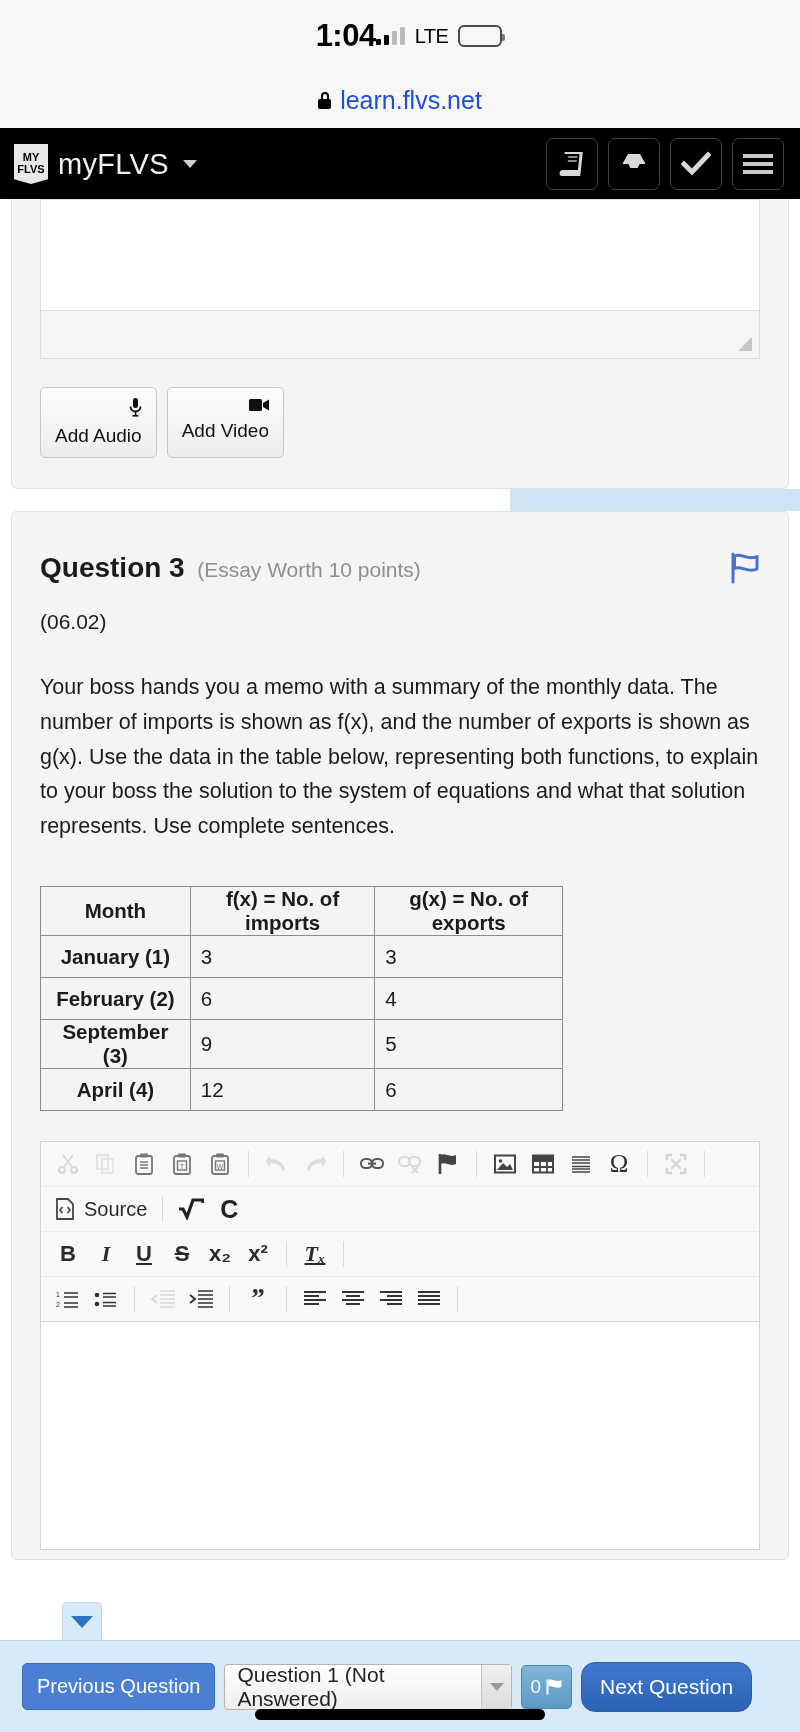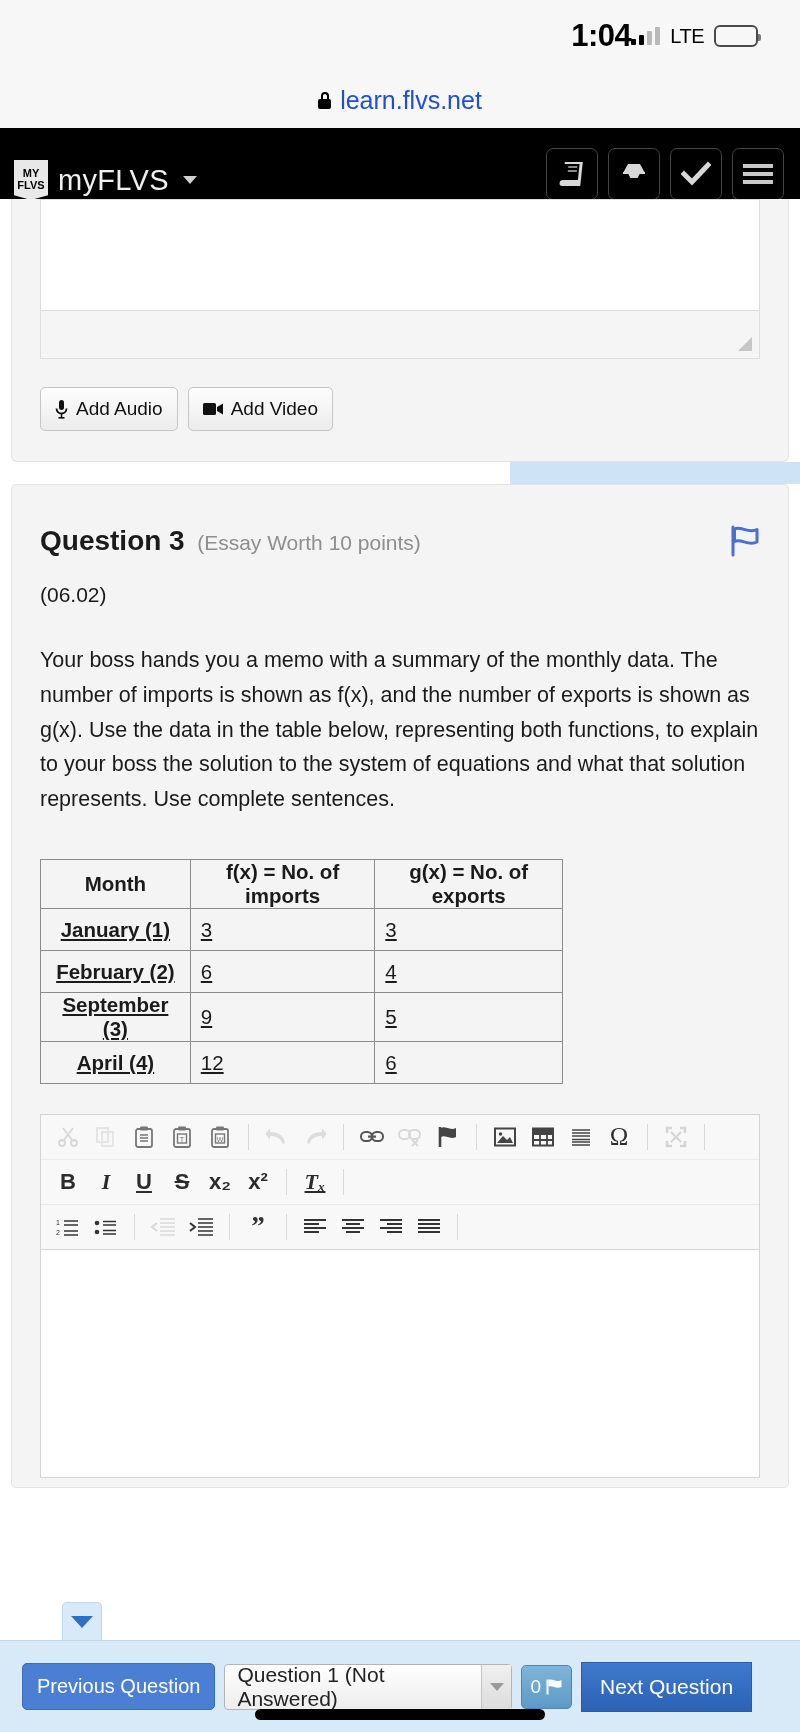--- a/index.html
+++ b/index.html
@@ -14,7 +14,7 @@
   
   .statusbar {
     height: 72px; background: #f7f7f7;
-    display: flex; align-items: center; justify-content: flex-end;
+    display: flex; align-items: center; justify-content: center;
     padding: 0 42px 0 60px;
   }
   .clock { font-size: 31px; font-weight: 600; color: #000; letter-spacing: -0.5px; }

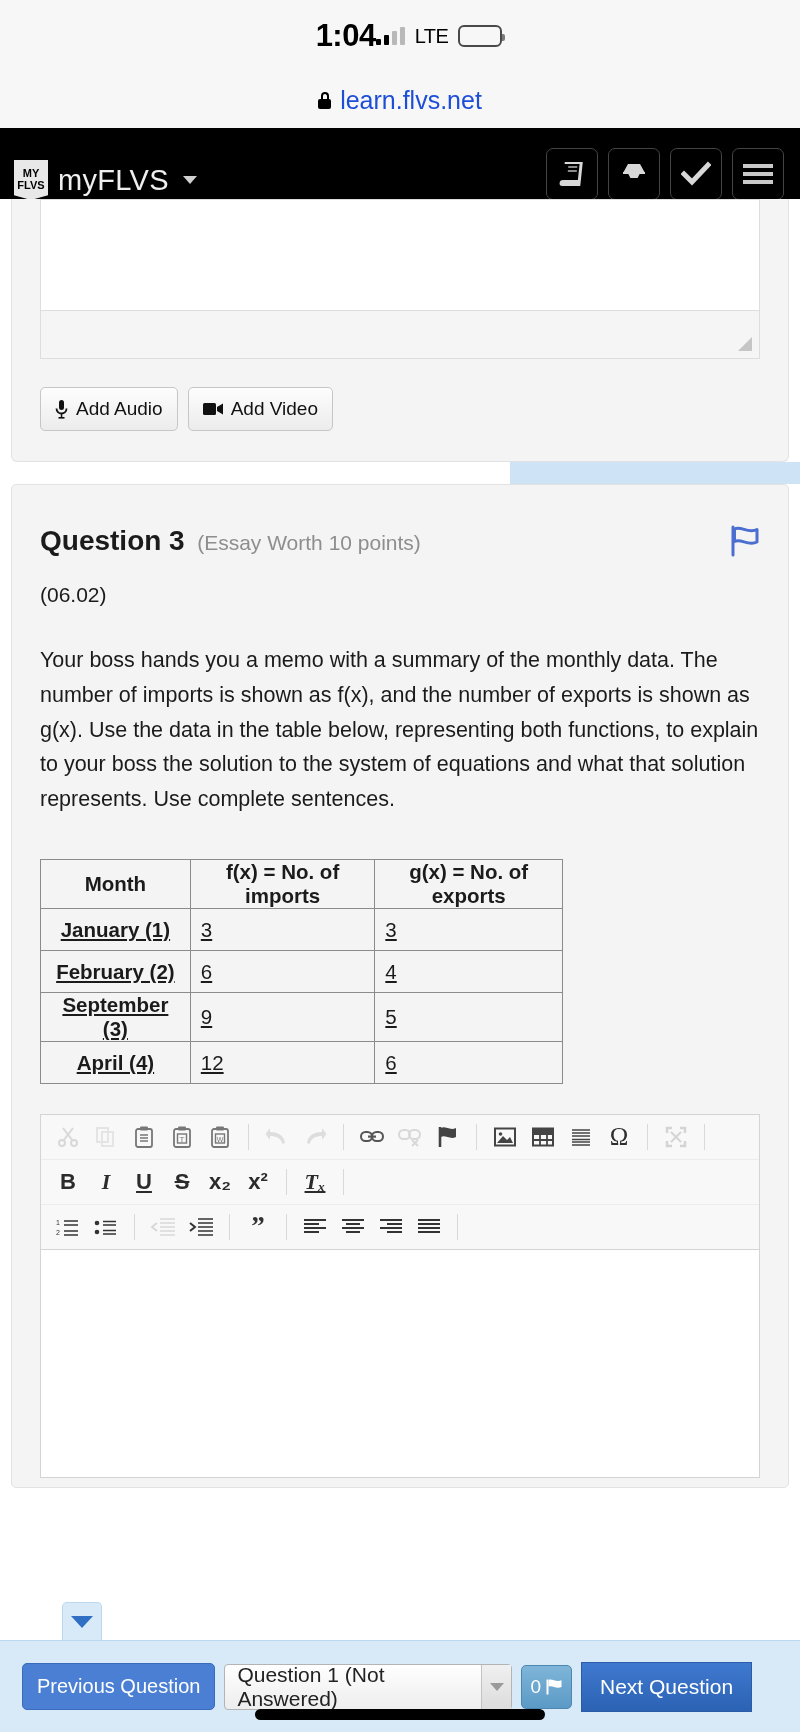--- a/index.html
+++ b/index.html
@@ -46,7 +46,7 @@
   
   .flvsnav {
     height: 72px; background: #000;
-    display: flex; align-items: flex-end; justify-content: space-between;
+    display: flex; align-items: center; justify-content: space-between;
     padding: 0 16px 0 14px;
   }
   .brand { display: flex; align-items: center; gap: 10px; }

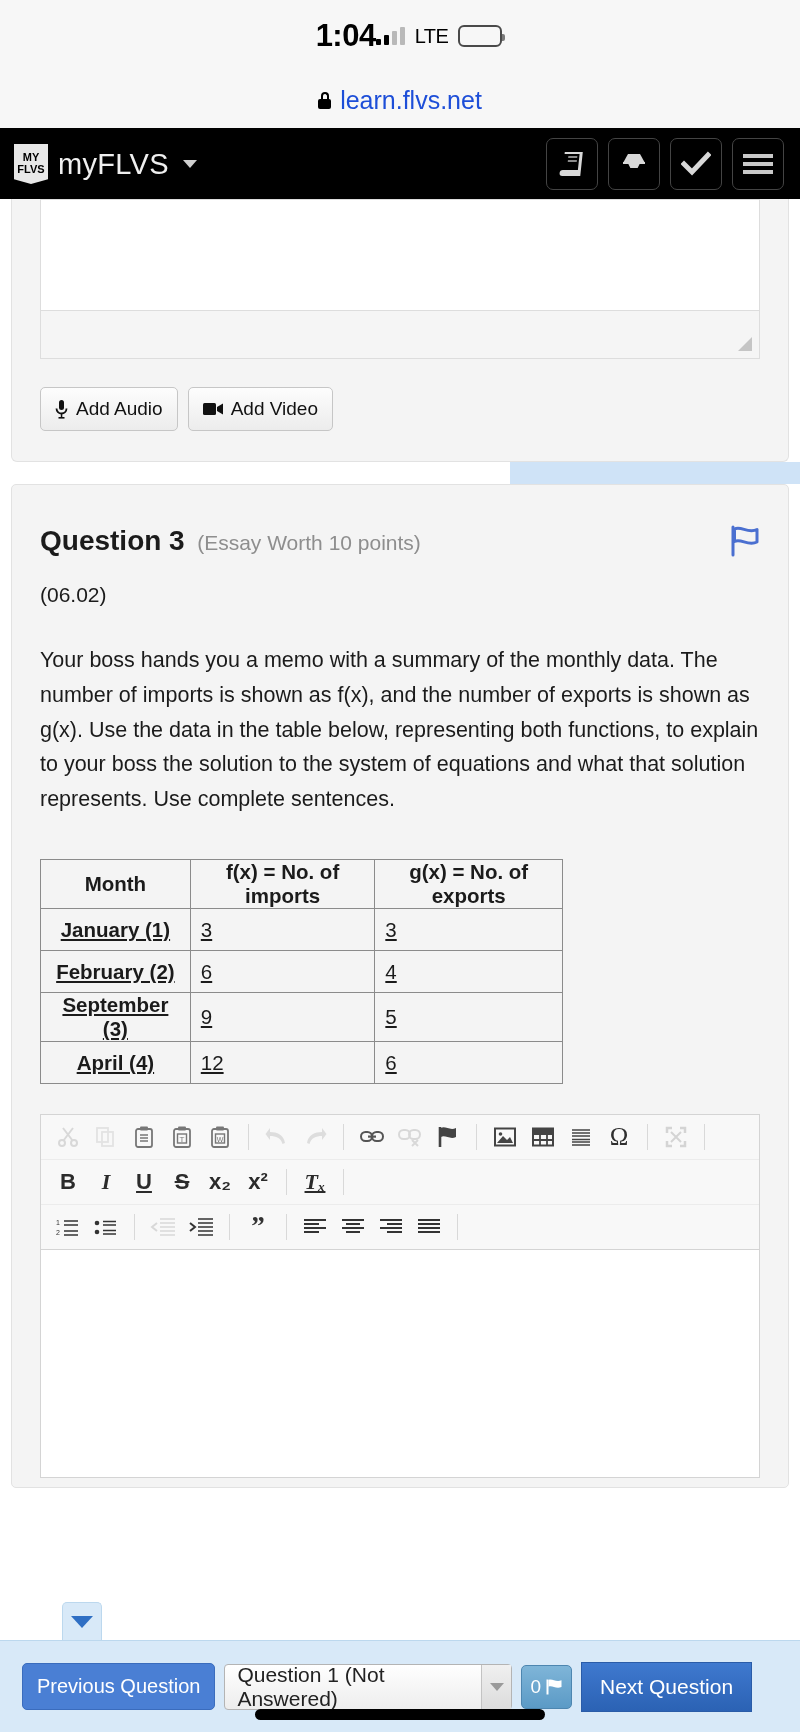--- a/index.html
+++ b/index.html
@@ -91,7 +91,7 @@
   .media-btns { display: flex; gap: 10px; padding: 28px 28px 0 28px; }
   .btn-media {
     background: linear-gradient(#fdfdfd, #ececec); border: 1px solid #c6c6c6; border-radius: 5px;
-    font-size: 19px; color: #111; padding: 10px 14px; display: flex; align-items: center; gap: 8px;
+    font-size: 19px; color: #111; padding: 10px 14px; display: flex; align-items: flex-end; gap: 8px; flex-direction: column;
   }
 
   .gap { height: 22px; background: #ffffff; position: relative; }

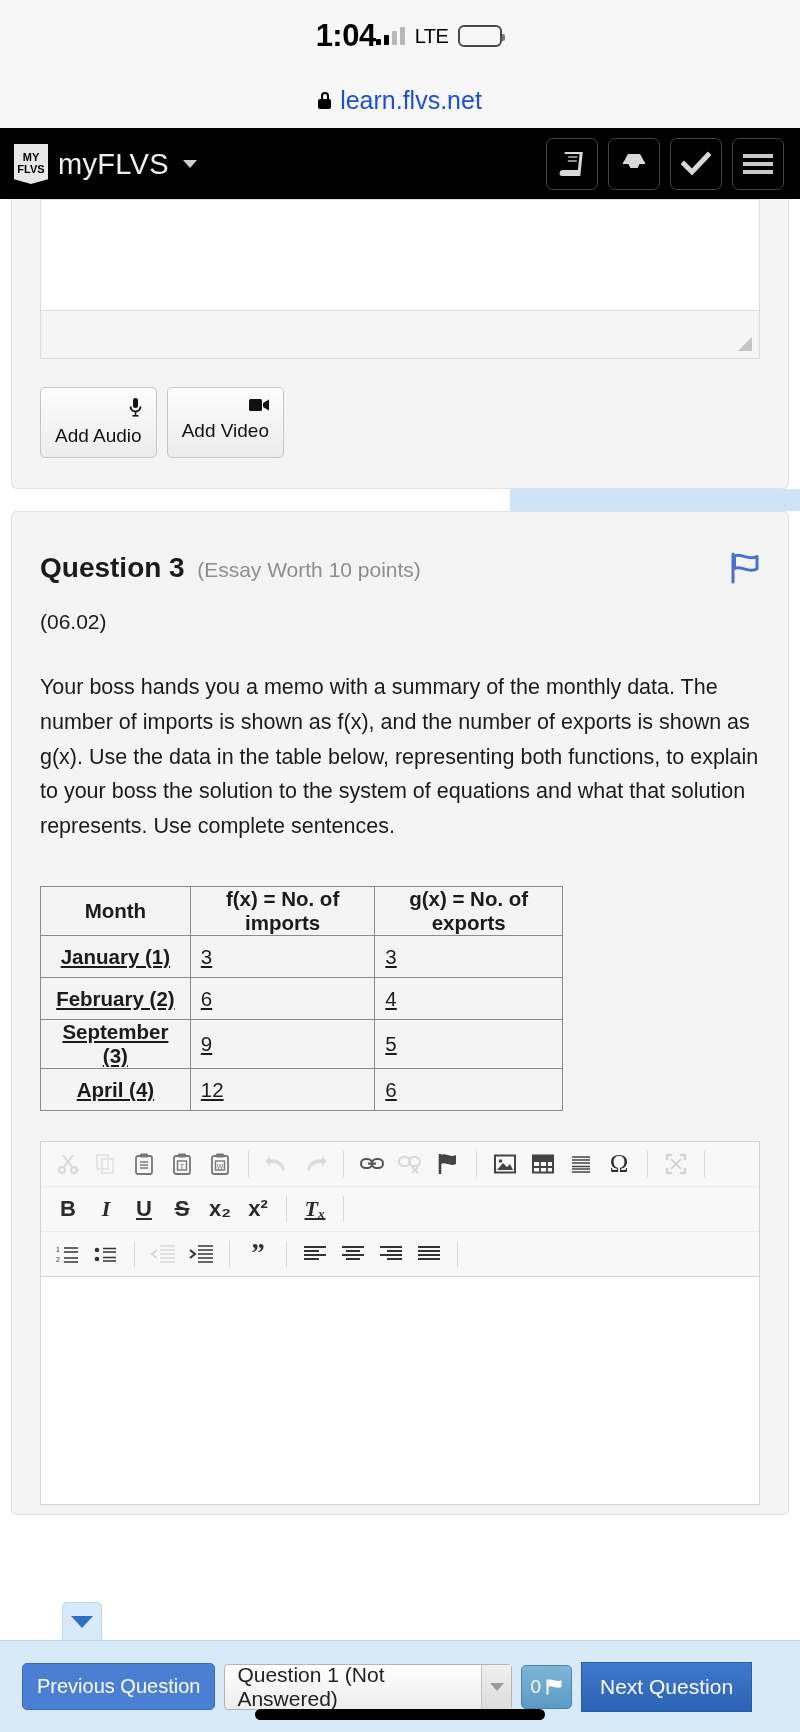--- a/index.html
+++ b/index.html
@@ -112,7 +112,7 @@
   }
   table.qtable th { font-weight: 700; text-align: center; }
   table.qtable td.mon { font-weight: 700; text-align: center; }
-  table.qtable td { text-align: left; text-decoration: underline; }
+  table.qtable td { text-align: left; }
 
   
   .editor { margin: 30px 0 0 0; border: 1px solid #d4d4d4; background: #f8f8f8; }

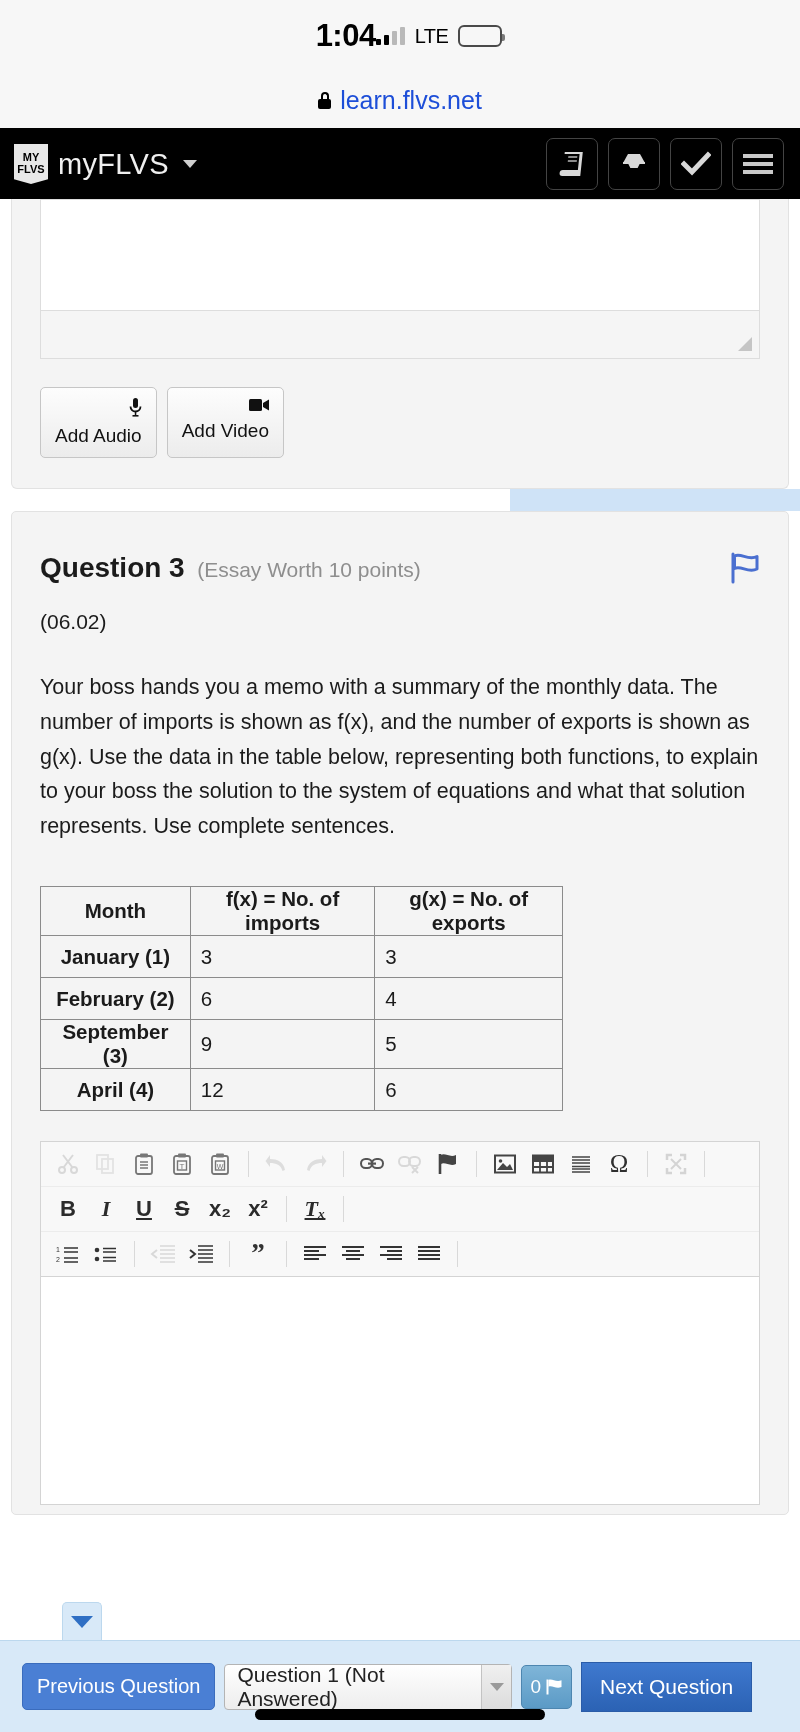--- a/index.html
+++ b/index.html
@@ -428,6 +428,24 @@
           <span class="sep"></span>
         </div>
 
+        <div class="tbrow">
+          <span class="src-btn">
+            <svg width="20" height="22" viewBox="0 0 20 22">
+                <path d="M2 1 H13 L18 6 V21 H2 Z" fill="none" stroke="#444" stroke-width="1.8"></path>
+                <path d="M7.5 9 L5 12 L7.5 15 M12.5 9 L15 12 L12.5 15" fill="none" stroke="#444" stroke-width="1.6"></path>
+              </svg>
+            <span>Source</span>
+          </span>
+          <span class="sep"></span>
+          <span class="tb-item dark">
+            <svg width="26" height="22" viewBox="0 0 26 22">
+                <path d="M1 11 L5 11 L9 19 L15 2 L25 2 L25 5" fill="none" stroke="#222" stroke-width="3.2" stroke-linejoin="miter"></path>
+              </svg>
+          </span>
+          <span class="tb-item dark">
+            <span style="font-size:25px;font-weight:700;color:#222;">C</span>
+          </span>
+        </div>
 
         <div class="tbrow">
           <span class="tb-item">

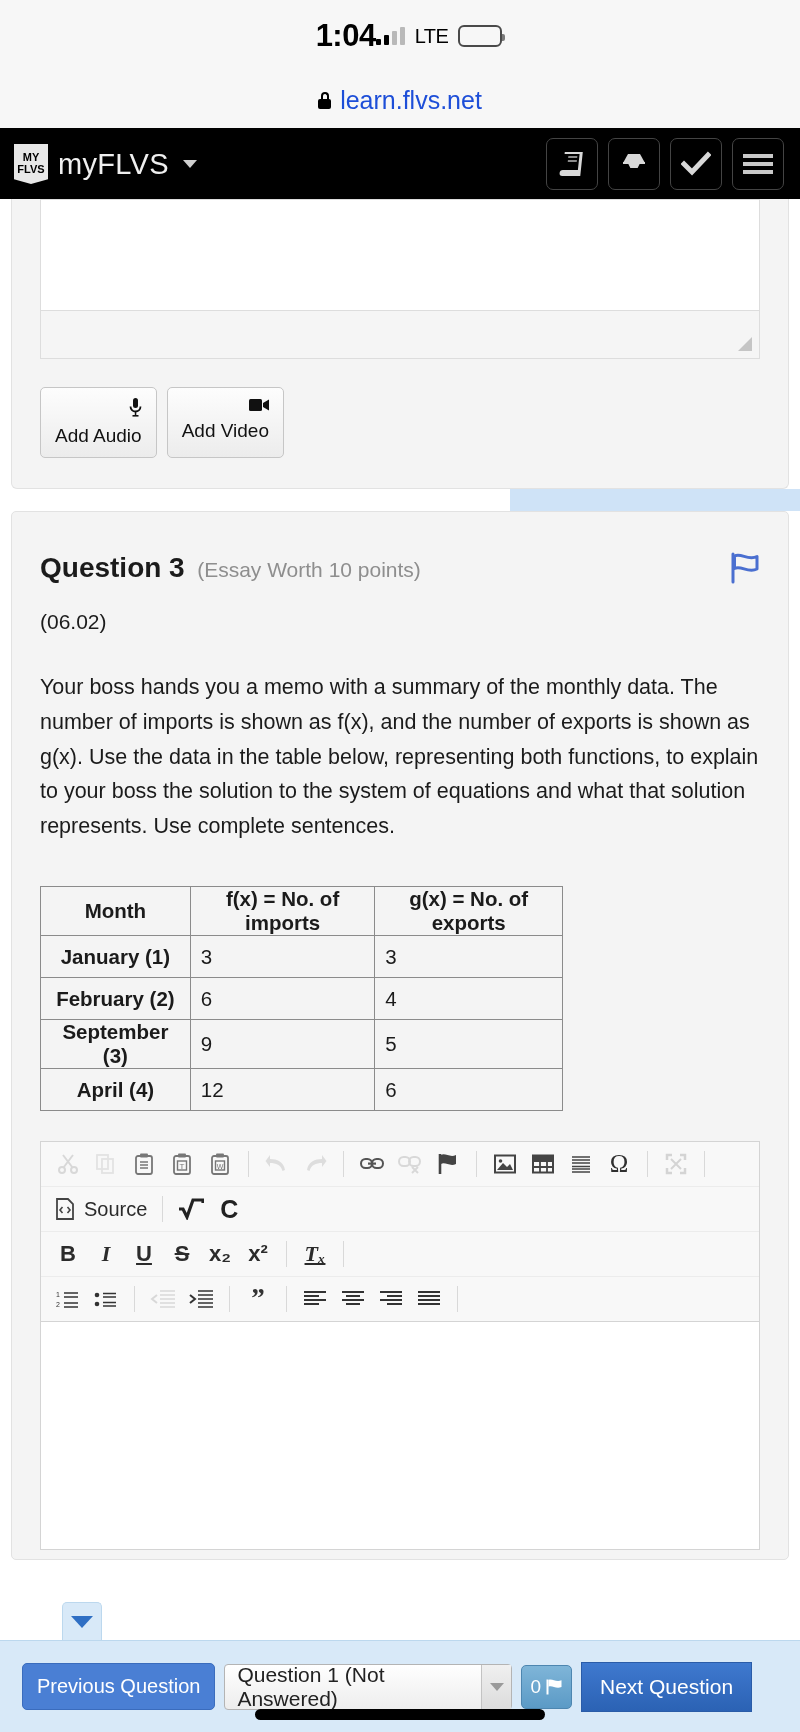--- a/index.html
+++ b/index.html
@@ -171,7 +171,7 @@
     color: #fff; font-size: 19px; padding: 10px 8px; display: flex; align-items: center; gap: 5px;
   }
   .btn-next {
-    background: linear-gradient(#3f79cf, #2b62b4); border: 1px solid #2a5ca8; border-radius: 0;
+    background: linear-gradient(#3f79cf, #2b62b4); border: 1px solid #2a5ca8; border-radius: 14px;
     color: #fff; font-size: 21px; padding: 12px 18px;
   }
   .homebar {

